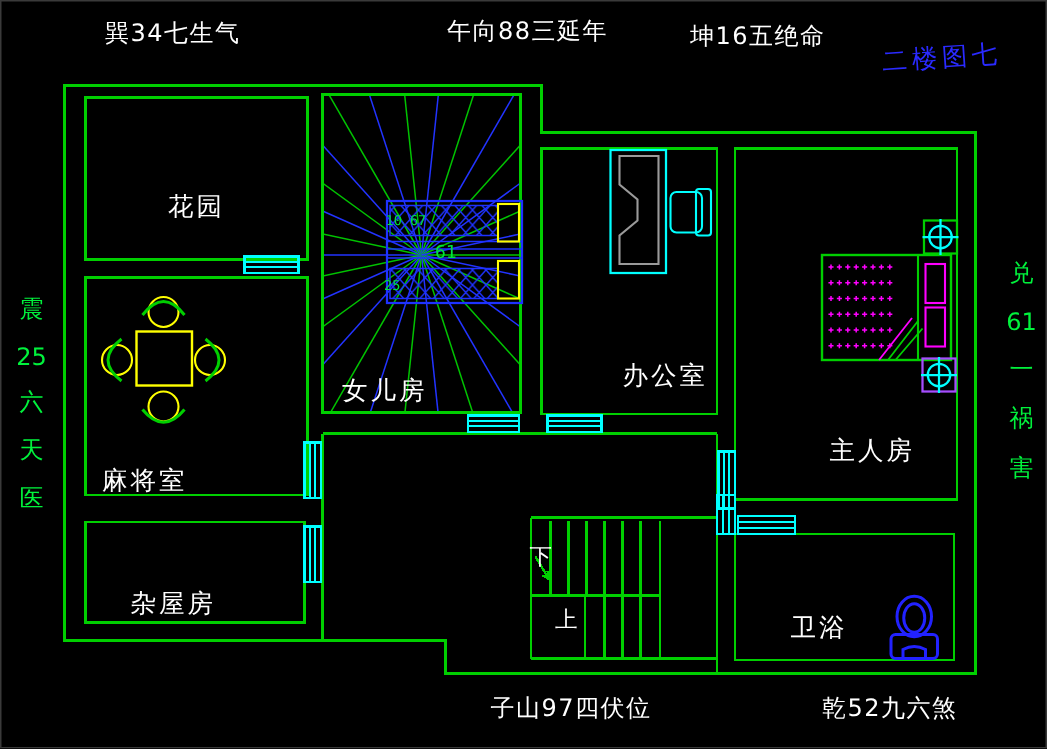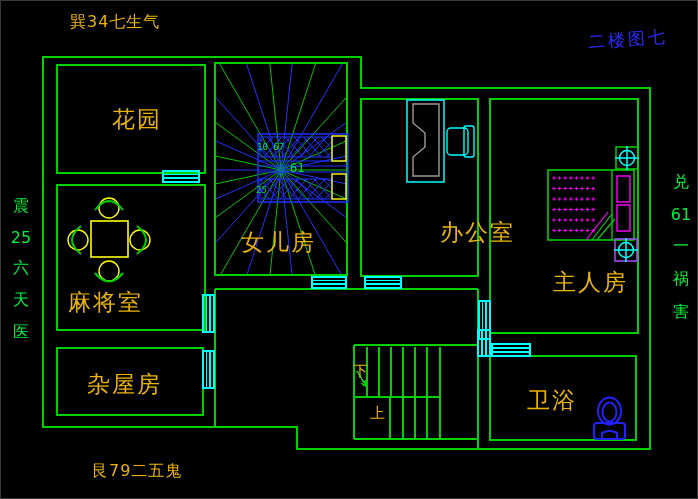--- a/index.html
+++ b/index.html
@@ -6,7 +6,7 @@
   .canvas{position:relative;width:698px;height:499px;background:#000;overflow:hidden;
           font-family:"DejaVu Sans",sans-serif;box-shadow:inset 0 0 0 1px #3a3a3a;}
   svg.plan{position:absolute;left:0;top:0;z-index:0;}
-  .lbl{position:absolute;z-index:2;color:#eab308;font-size:16px;line-height:1.05;
+  .lbl{position:absolute;z-index:2;color:#ffffff;font-size:16px;line-height:1.05;
        white-space:nowrap;letter-spacing:1px;}
   .room-lbl{font-size:23px;letter-spacing:2px;}
   .stair-lbl{font-size:15px;letter-spacing:0;}

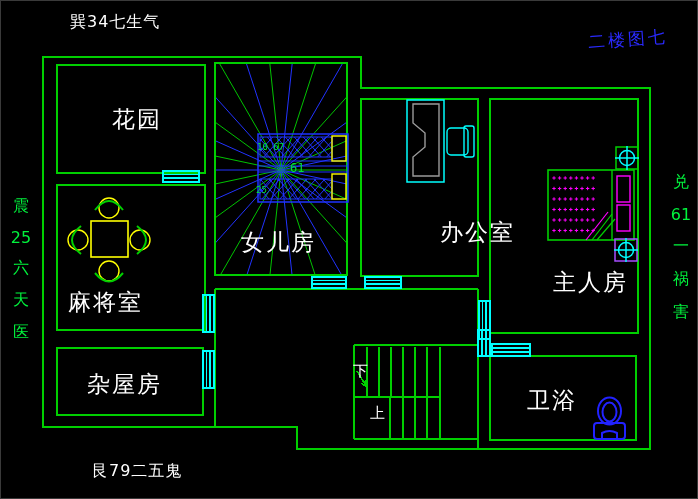--- a/index.html
+++ b/index.html
@@ -190,6 +190,7 @@
   </svg>
 
   <div class="lbl" style="left:70px;top:14px">巽34七生气</div>
+  <div class="lbl" style="left:298px;top:13px">午向88三延年</div>
   <div class="lbl floor-title" style="left:588px;top:31px">二楼图七</div>
   <div class="lbl" style="left:92px;top:463px">艮79二五鬼</div>
 

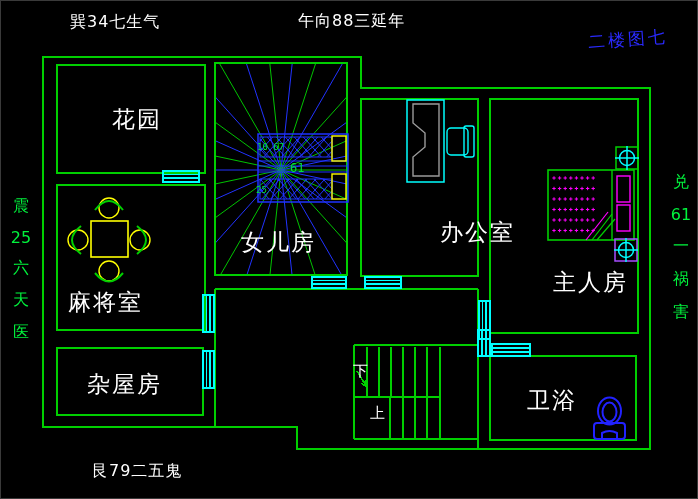--- a/index.html
+++ b/index.html
@@ -191,6 +191,7 @@
 
   <div class="lbl" style="left:70px;top:14px">巽34七生气</div>
   <div class="lbl" style="left:298px;top:13px">午向88三延年</div>
+  <div class="lbl" style="left:460px;top:16px">坤16五绝命</div>
   <div class="lbl floor-title" style="left:588px;top:31px">二楼图七</div>
   <div class="lbl" style="left:92px;top:463px">艮79二五鬼</div>
 

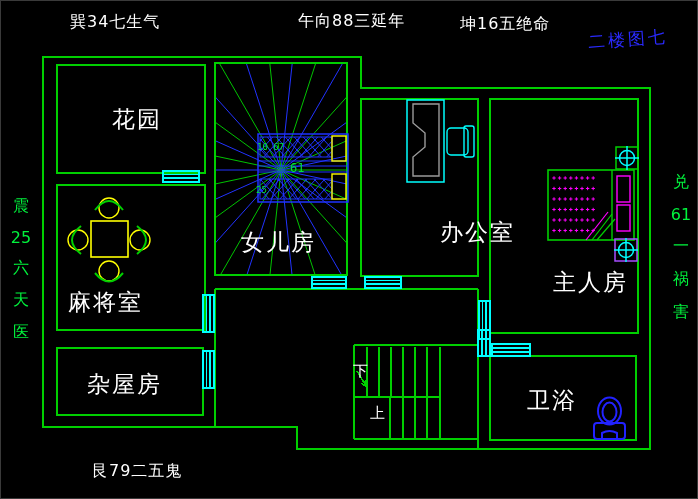--- a/index.html
+++ b/index.html
@@ -8,7 +8,7 @@
   svg.plan{position:absolute;left:0;top:0;z-index:0;}
   .lbl{position:absolute;z-index:2;color:#ffffff;font-size:16px;line-height:1.05;
        white-space:nowrap;letter-spacing:1px;}
-  .room-lbl{font-size:23px;letter-spacing:2px;}
+  .room-lbl{font-size:17px;letter-spacing:2px;margin-top:23px;}
   .stair-lbl{font-size:15px;letter-spacing:0;}
   .floor-title{color:#2a2aff;font-size:17px;letter-spacing:3px;transform:rotate(-4deg);}
   .vcol{position:absolute;z-index:2;display:flex;flex-direction:column;align-items:center;

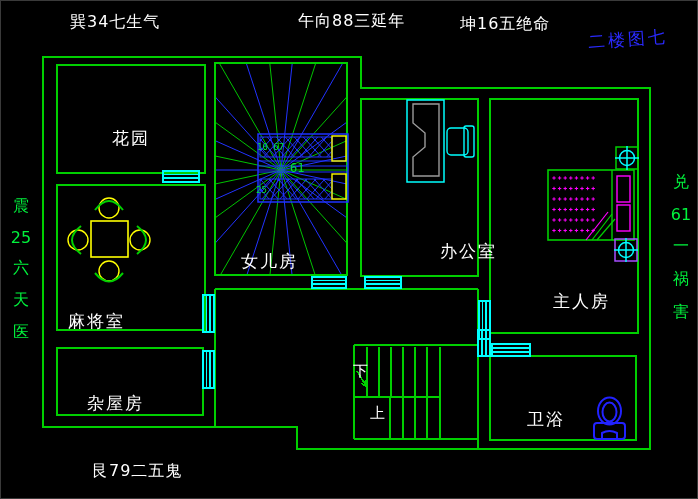--- a/index.html
+++ b/index.html
@@ -211,7 +211,7 @@
   </div>
 
   <div class="lbl room-lbl" style="left:112px;top:107px">花园</div>
-  <div class="lbl room-lbl" style="left:241px;top:230px">女儿房</div>
+  <div class="lbl room-lbl" style="left:228px;top:230px">女儿房</div>
   <div class="lbl room-lbl" style="left:440px;top:220px">办公室</div>
   <div class="lbl room-lbl" style="left:68px;top:290px">麻将室</div>
   <div class="lbl room-lbl" style="left:553px;top:270px">主人房</div>

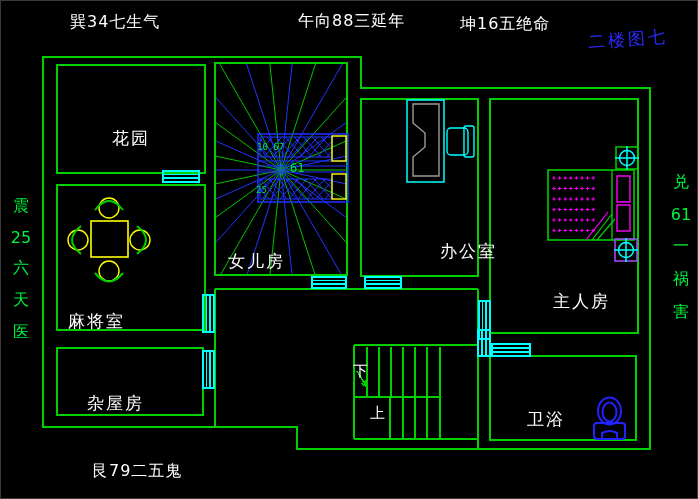--- a/index.html
+++ b/index.html
@@ -212,7 +212,7 @@
 
   <div class="lbl room-lbl" style="left:112px;top:107px">花园</div>
   <div class="lbl room-lbl" style="left:228px;top:230px">女儿房</div>
-  <div class="lbl room-lbl" style="left:440px;top:220px">办公室</div>
+  <div class="lbl room-lbl" style="left:415px;top:220px">办公室</div>
   <div class="lbl room-lbl" style="left:68px;top:290px">麻将室</div>
   <div class="lbl room-lbl" style="left:553px;top:270px">主人房</div>
   <div class="lbl room-lbl" style="left:87px;top:372px">杂屋房</div>

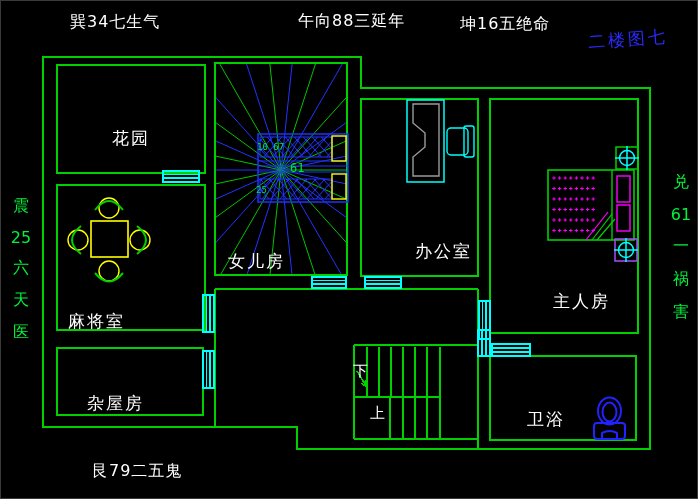--- a/index.html
+++ b/index.html
@@ -193,7 +193,6 @@
   <div class="lbl" style="left:298px;top:13px">午向88三延年</div>
   <div class="lbl" style="left:460px;top:16px">坤16五绝命</div>
   <div class="lbl floor-title" style="left:588px;top:31px">二楼图七</div>
-  <div class="lbl" style="left:92px;top:463px">艮79二五鬼</div>
 
   <div class="vcol" style="left:6px;top:196px;width:30px;gap:11px">
     <span>震</span>

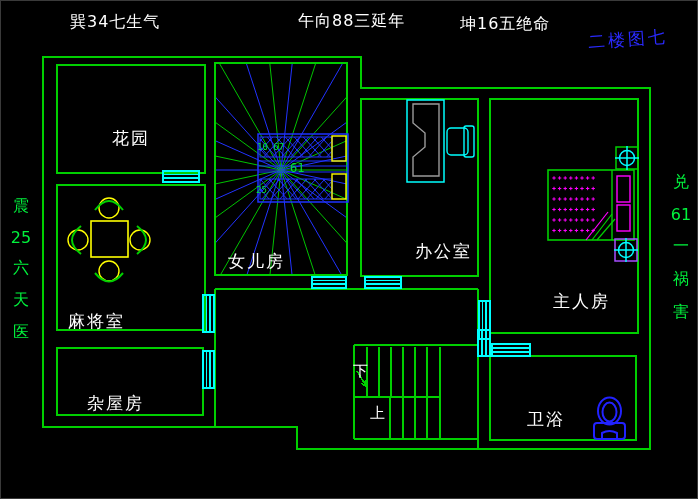--- a/index.html
+++ b/index.html
@@ -193,6 +193,7 @@
   <div class="lbl" style="left:298px;top:13px">午向88三延年</div>
   <div class="lbl" style="left:460px;top:16px">坤16五绝命</div>
   <div class="lbl floor-title" style="left:588px;top:31px">二楼图七</div>
+  <div class="lbl" style="left:327px;top:464px">子山97四伏位</div>
 
   <div class="vcol" style="left:6px;top:196px;width:30px;gap:11px">
     <span>震</span>

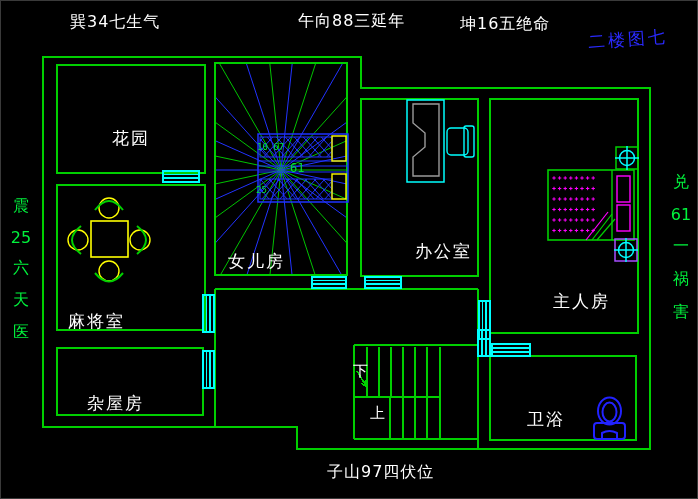--- a/index.html
+++ b/index.html
@@ -194,6 +194,7 @@
   <div class="lbl" style="left:460px;top:16px">坤16五绝命</div>
   <div class="lbl floor-title" style="left:588px;top:31px">二楼图七</div>
   <div class="lbl" style="left:327px;top:464px">子山97四伏位</div>
+  <div class="lbl" style="left:548px;top:464px">乾52九六煞</div>
 
   <div class="vcol" style="left:6px;top:196px;width:30px;gap:11px">
     <span>震</span>

